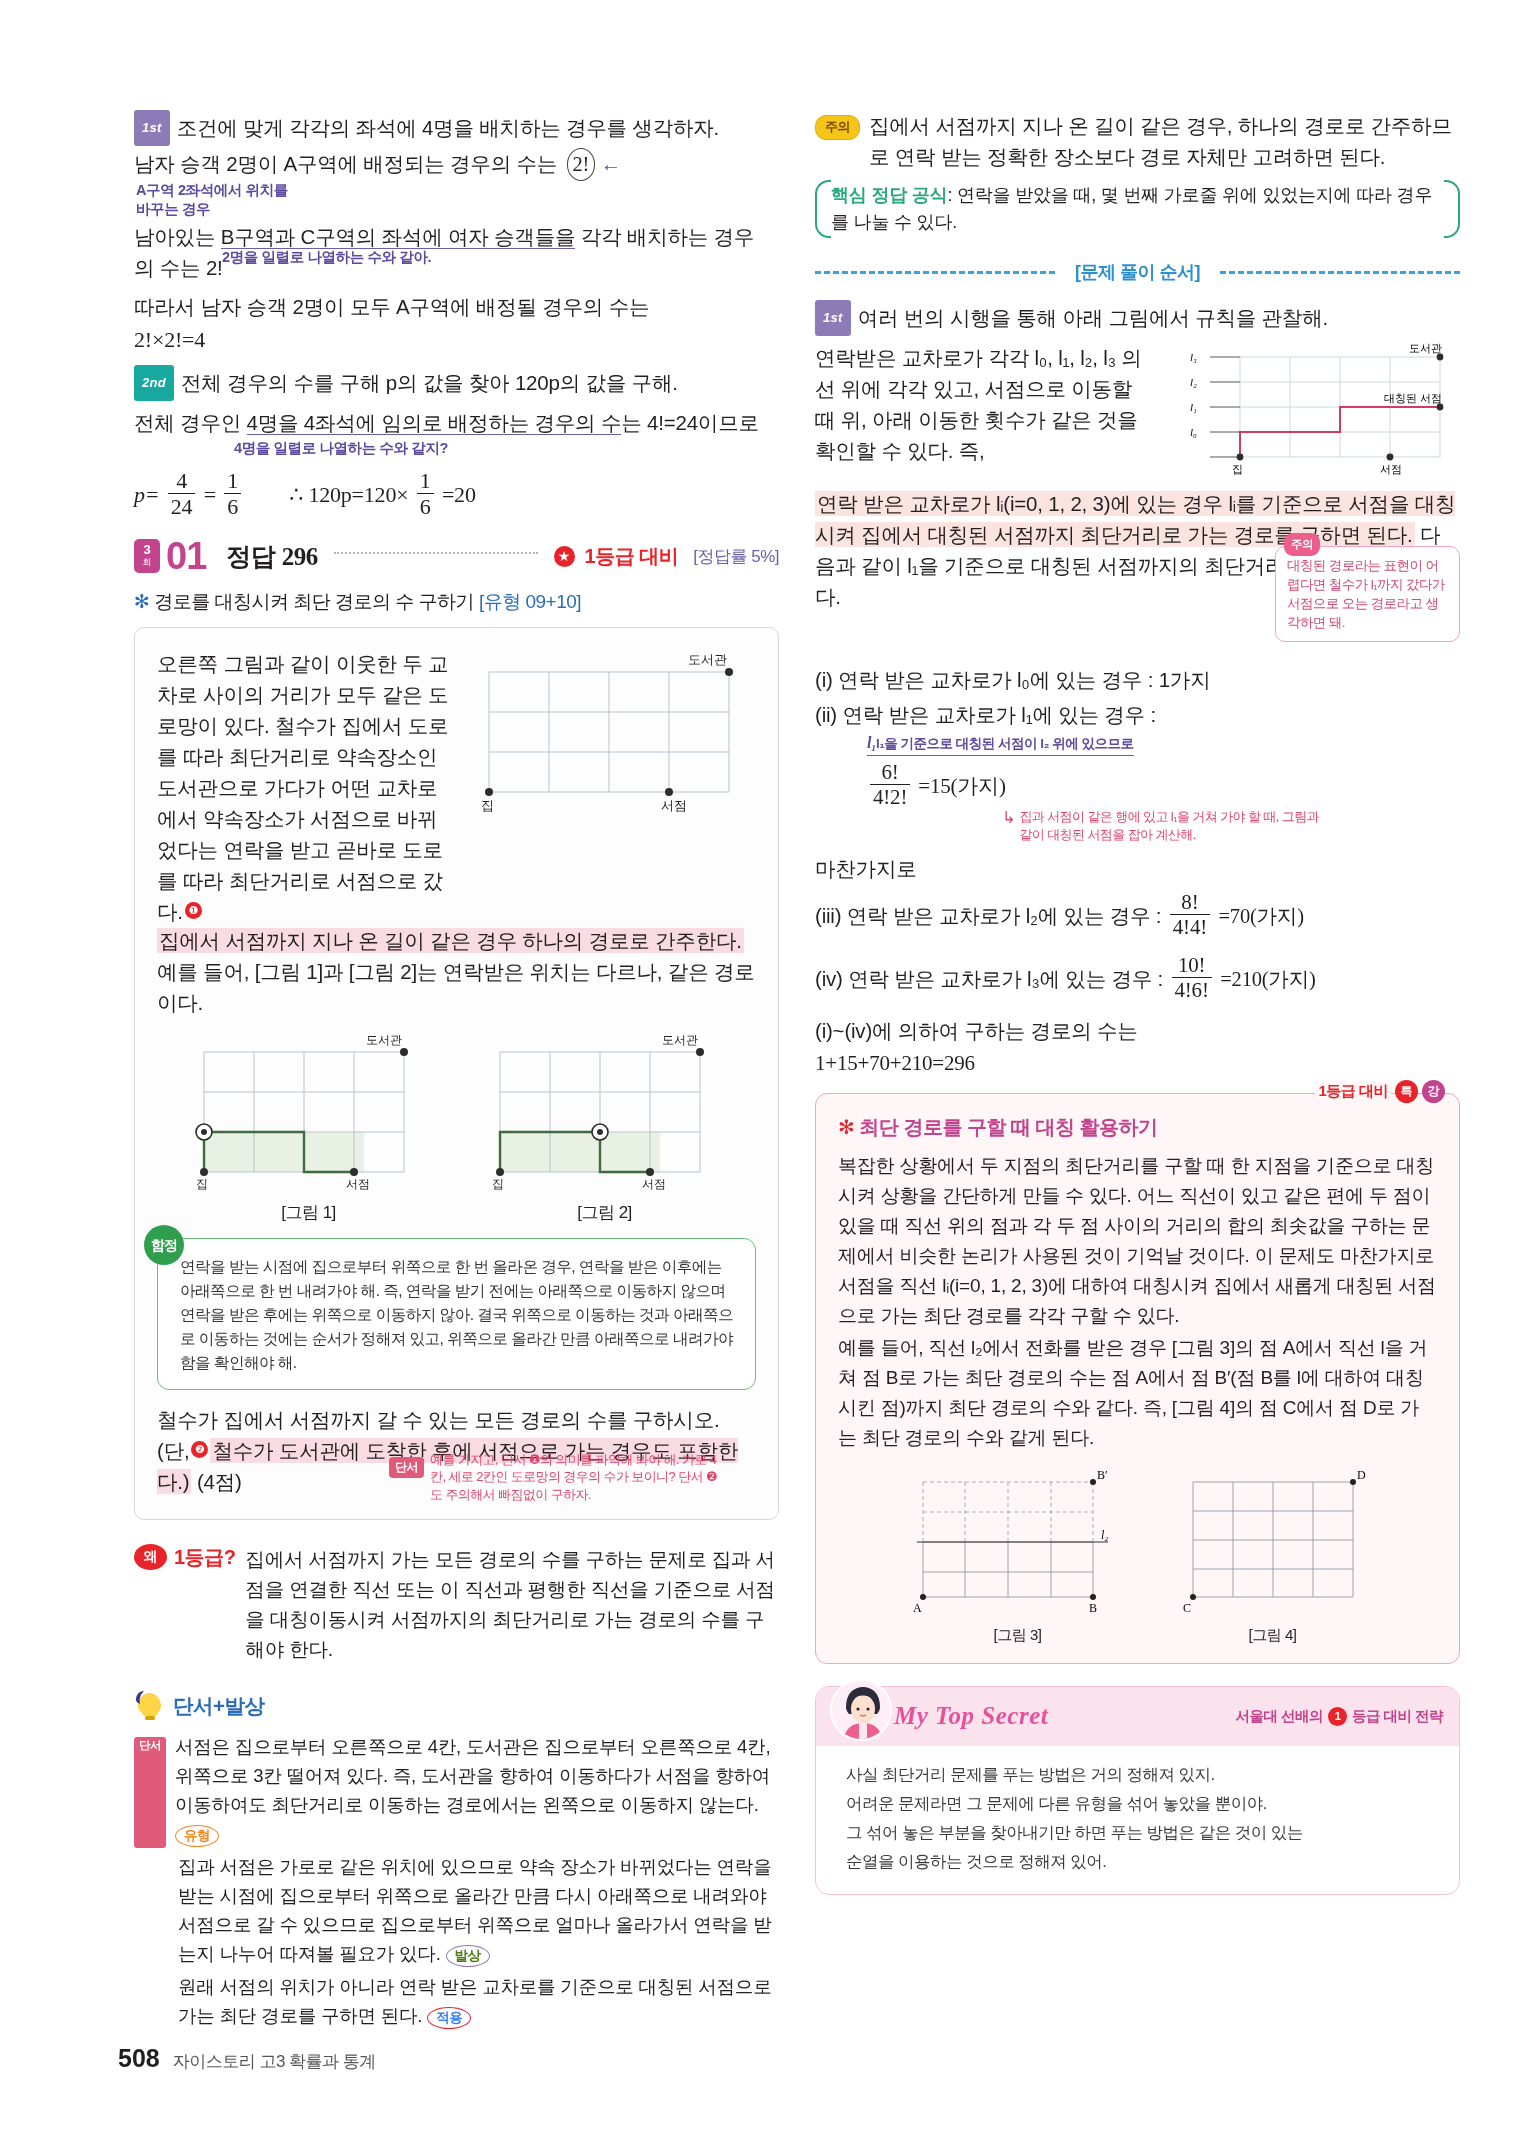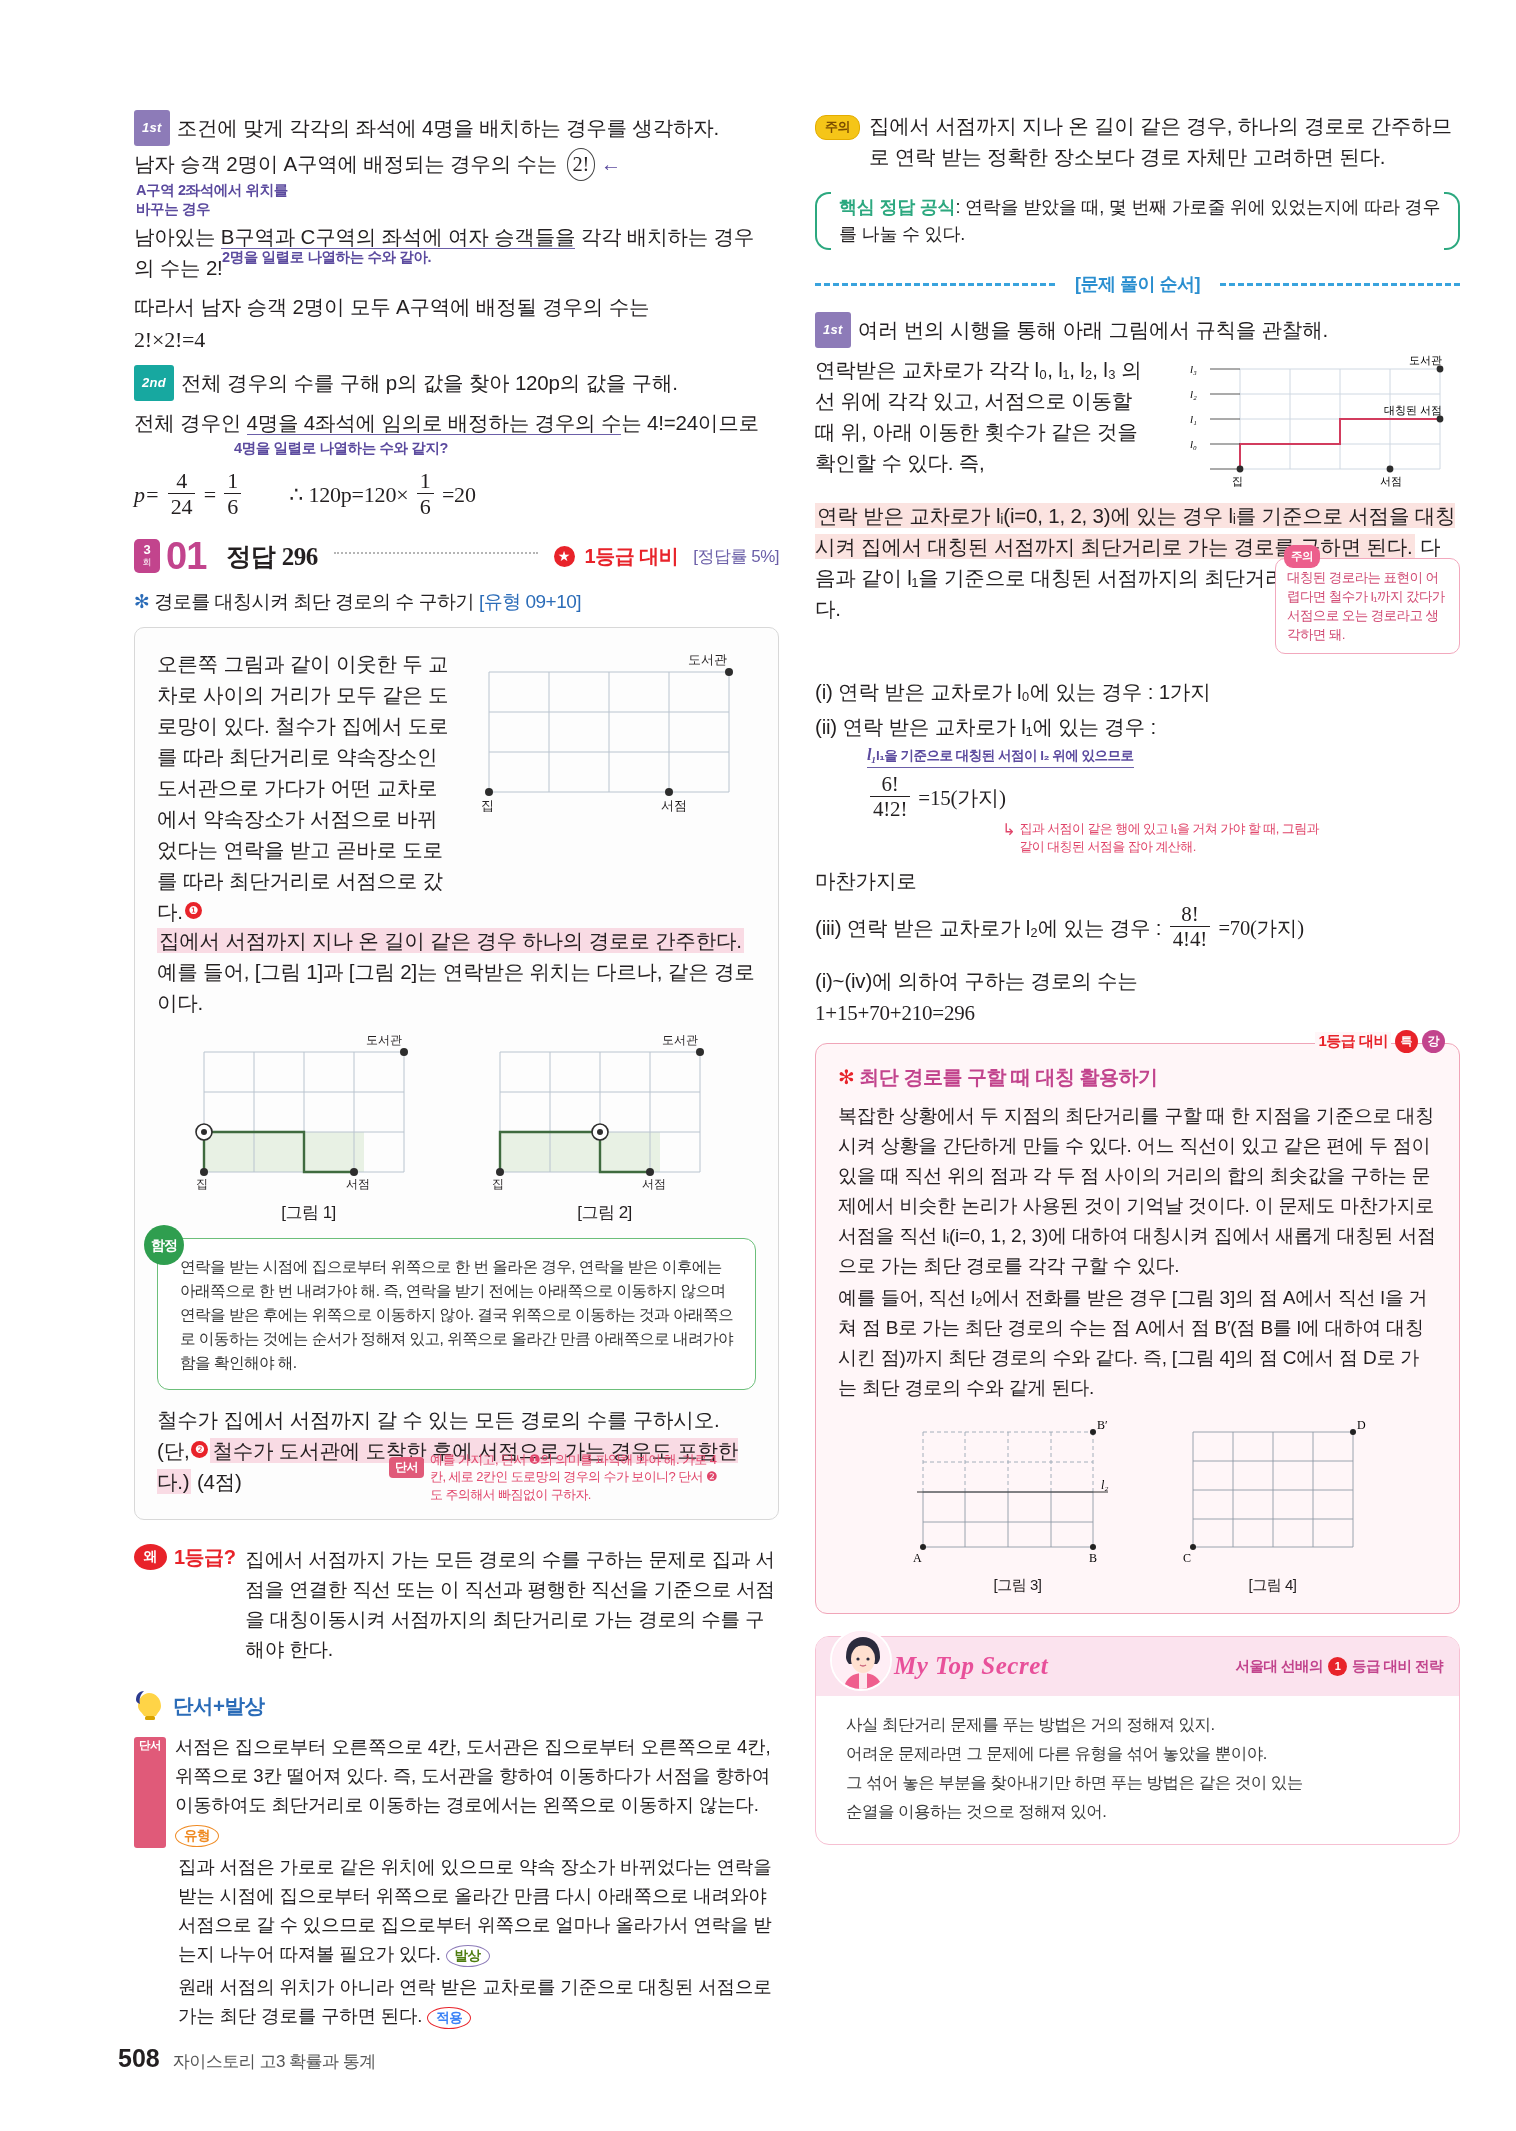--- a/index.html
+++ b/index.html
@@ -128,7 +128,7 @@
     border-radius: 11px; padding: 2px 9px 3px; margin-right: 9px; flex: 0 0 auto;
     letter-spacing: -0.5px; border: 1.5px solid #e3ac00; margin-top: 5px;
   }
-  .key-box { position: relative; margin-top: 20px; padding: 2px 0 2px 24px; }
+  .key-box { position: relative; margin-top: 8px; padding: 2px 0 2px 16px; }
   .key-box:before, .key-box:after {
     content: ""; position: absolute; width: 14px; top: 0; bottom: 0;
     border: 2.2px solid #2ca87f;

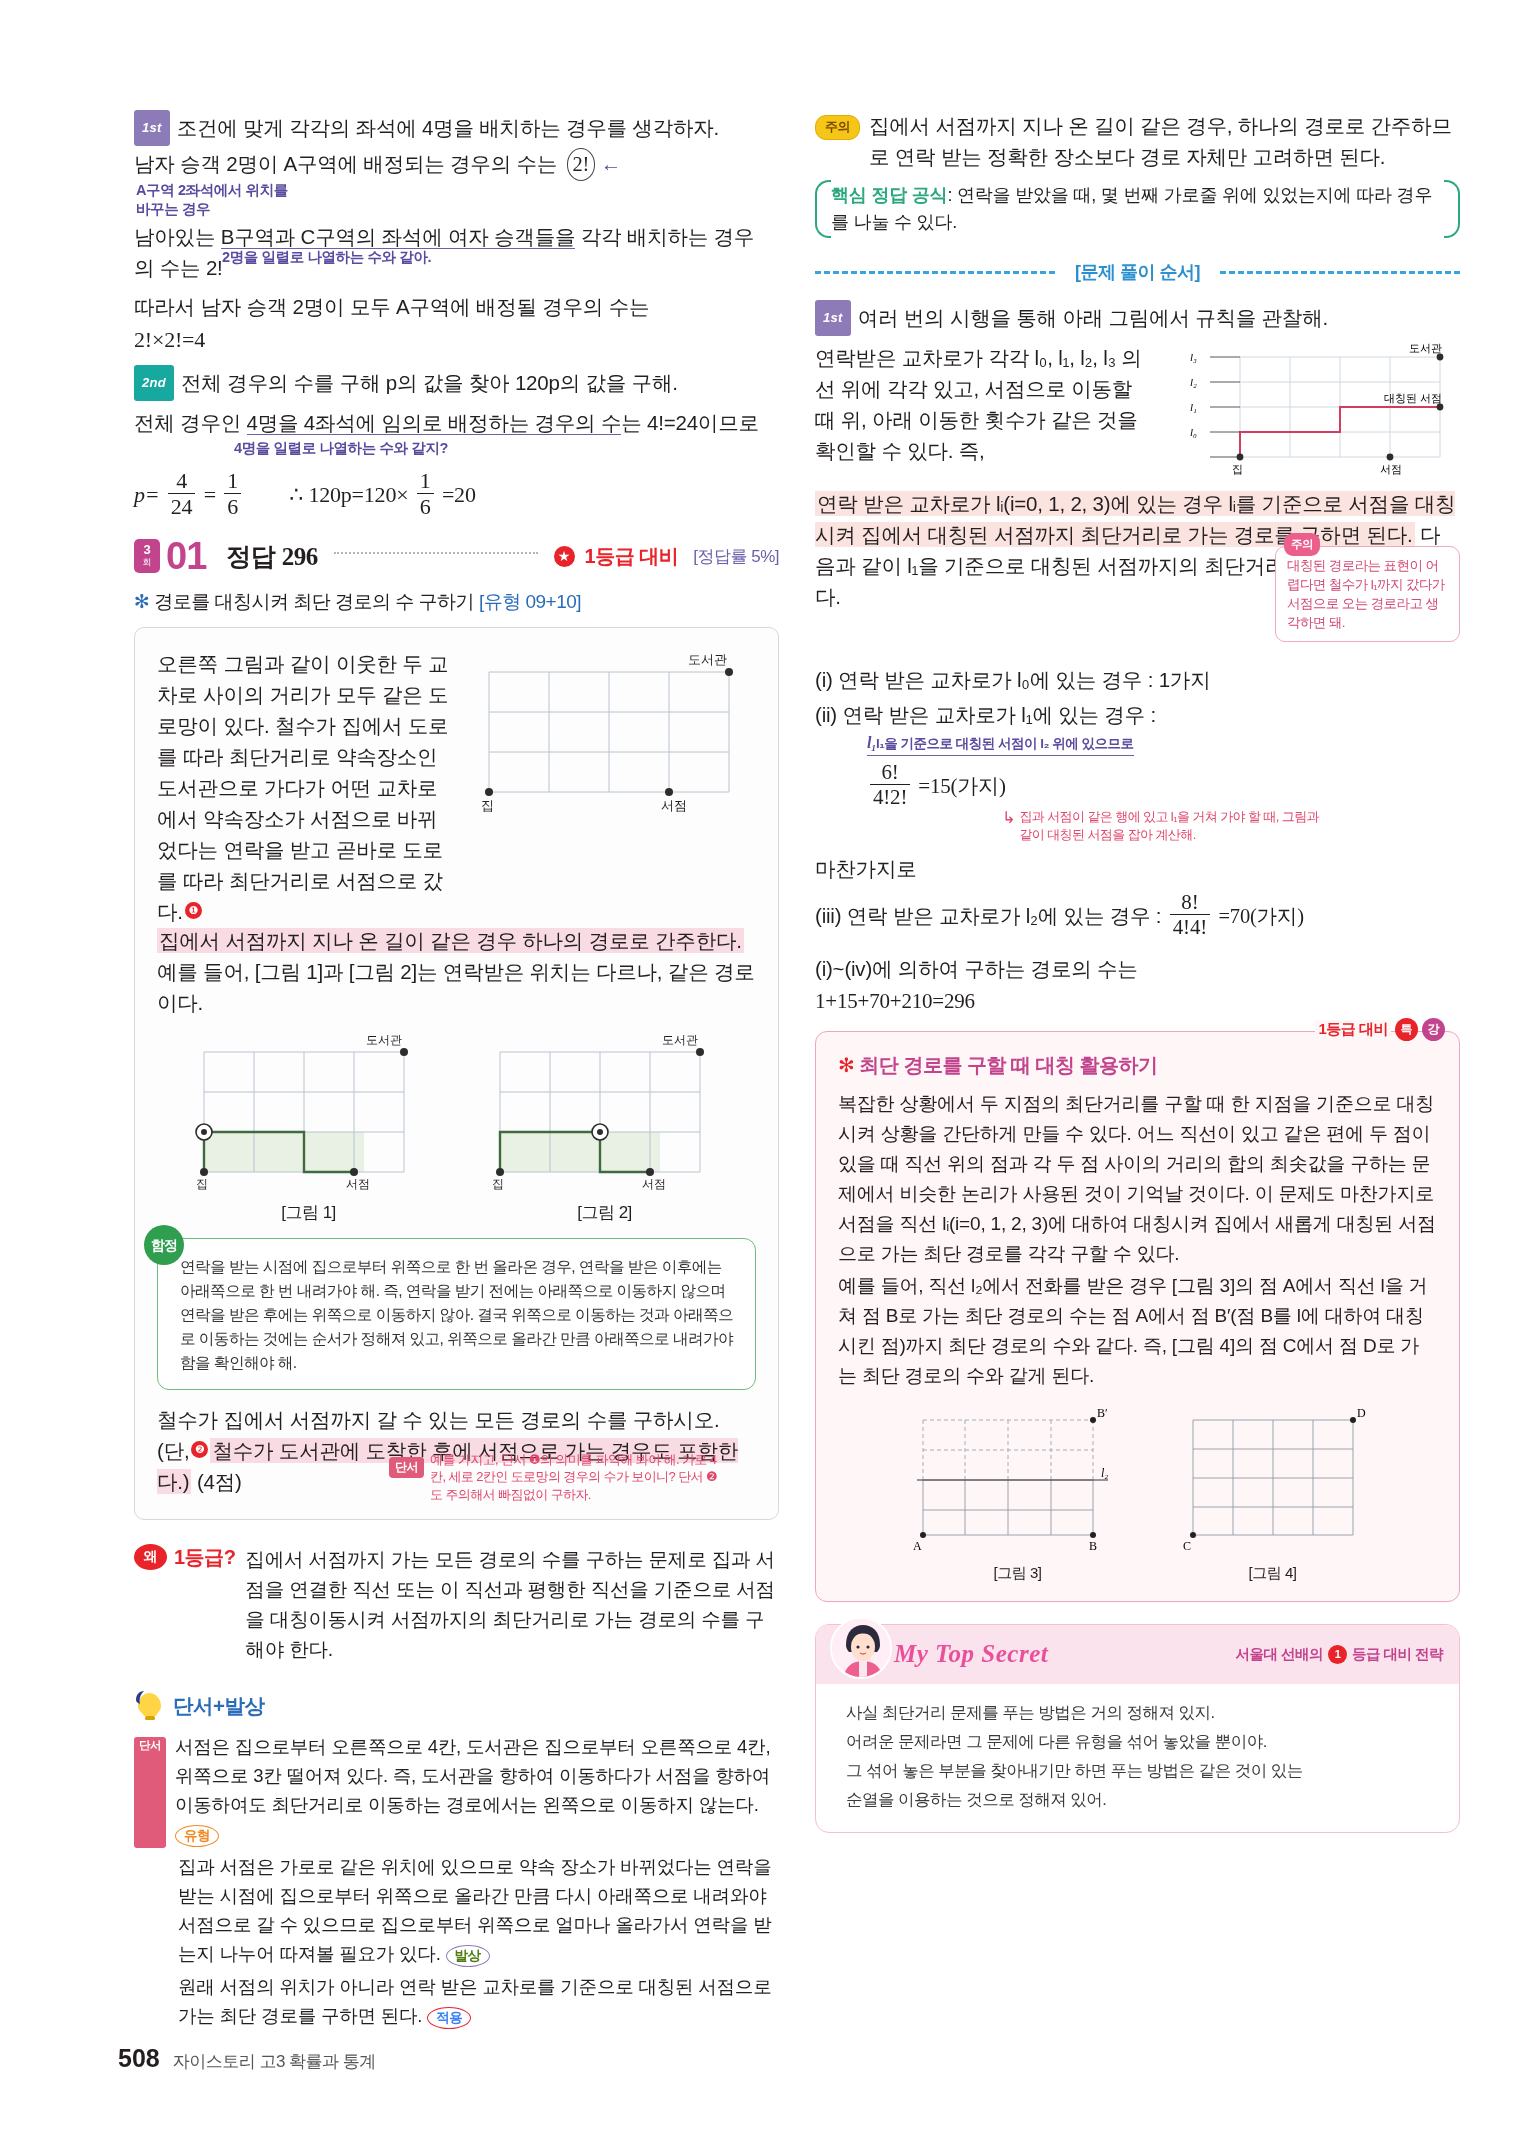--- a/index.html
+++ b/index.html
@@ -519,6 +519,11 @@
       <span class="serif">=70(가지)</span>
     </div>
 
+    <div class="ln" style="margin-top:12px;">
+      <span>(iv) 연락 받은 교차로가 l₃에 있는 경우 :</span>
+      <span class="frac serif" style="font-size:21px;"><span class="n">10!</span><span class="d">4!6!</span></span>
+      <span class="serif">=210(가지)</span>
+    </div>
 
     <div class="ln" style="margin-top:12px;">(i)~(iv)에 의하여 구하는 경로의 수는</div>
     <div class="ln serif" style="margin-top:2px;font-size:21px;">1+15+70+210=296</div>

